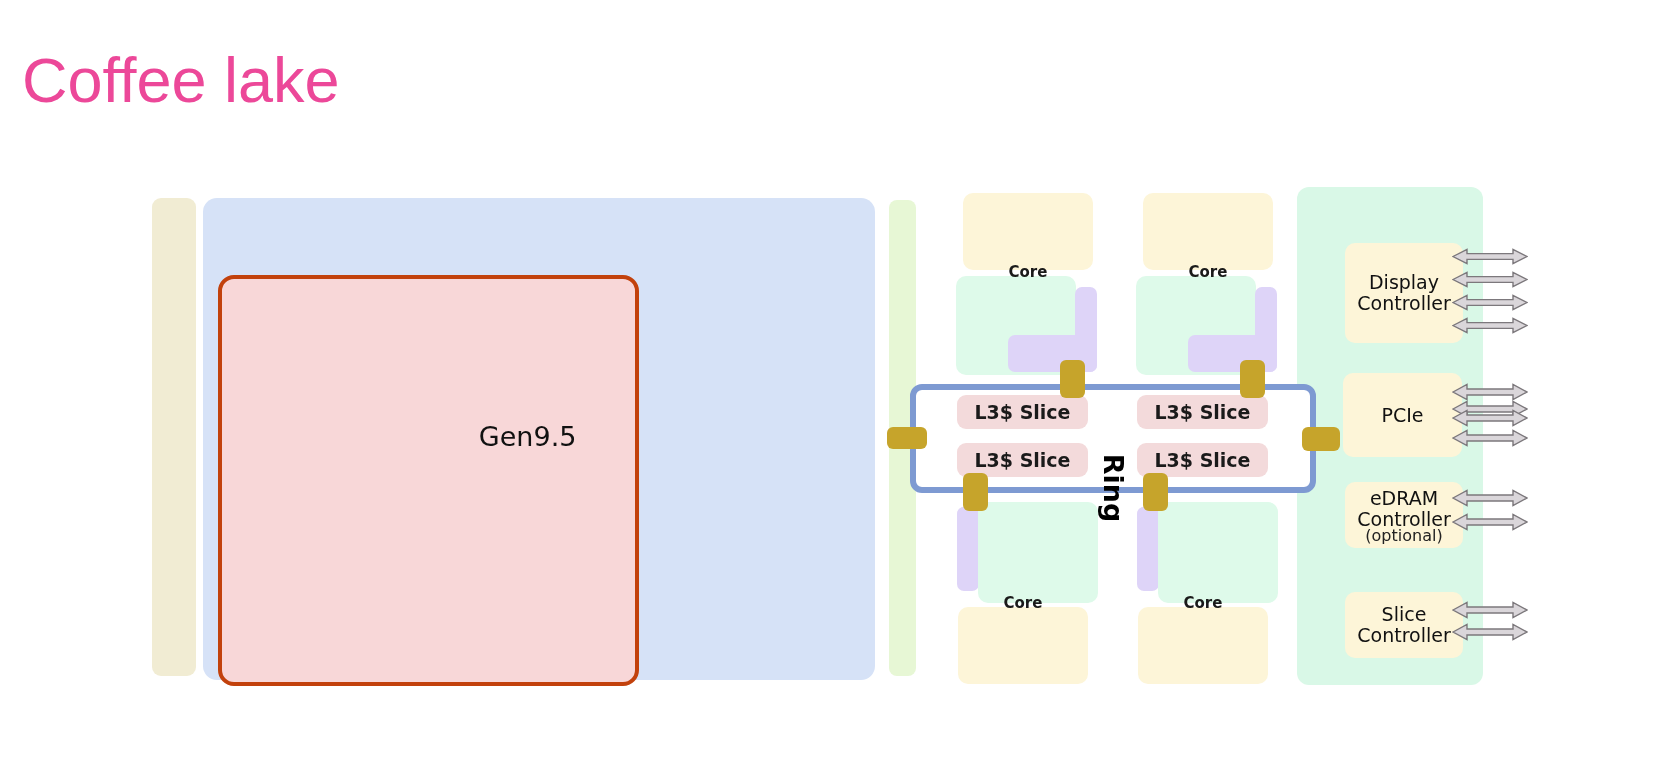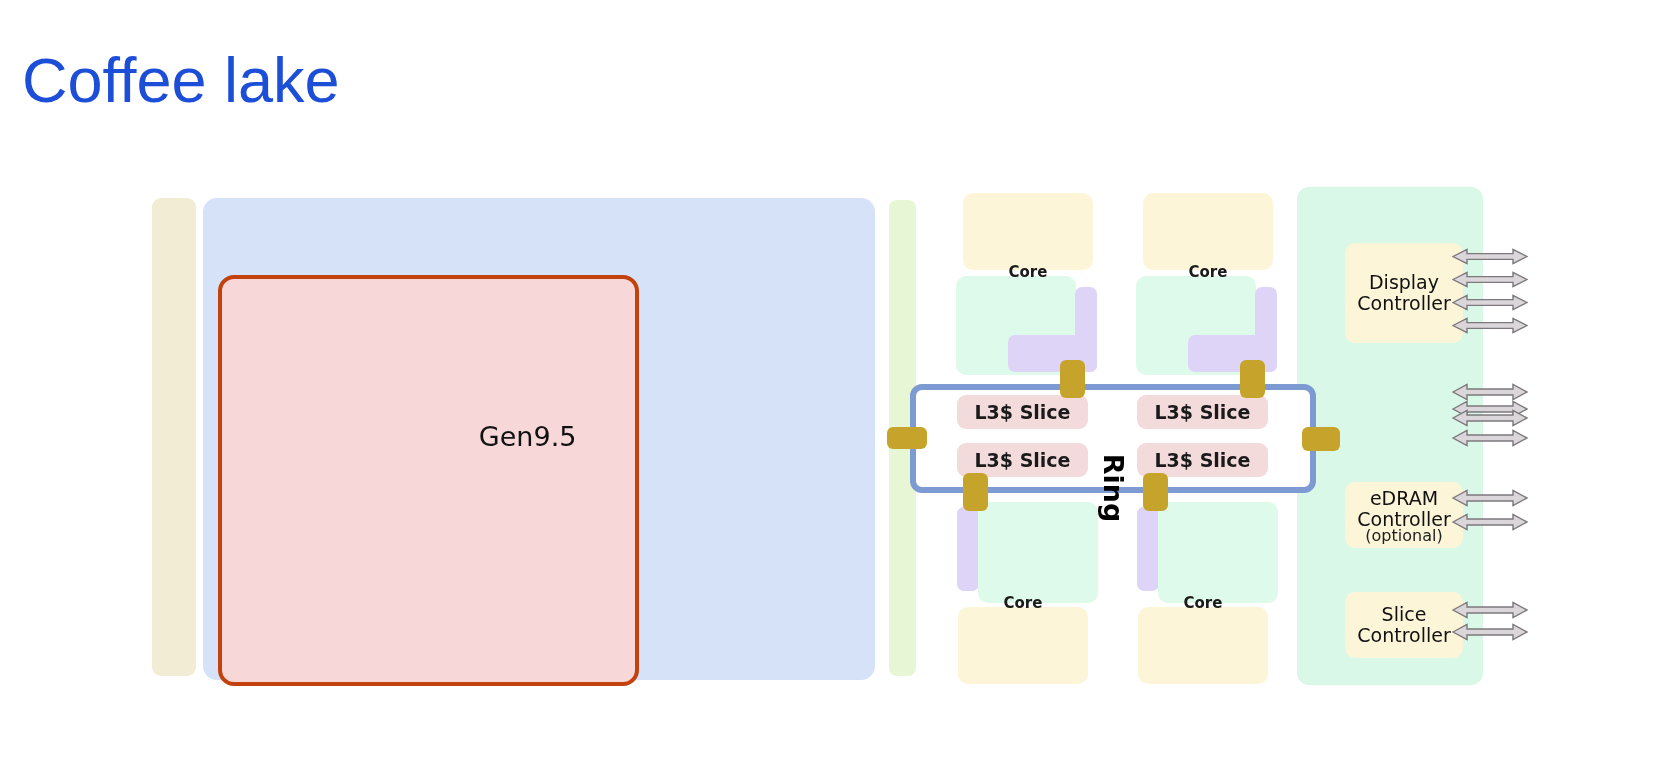--- a/index.html
+++ b/index.html
@@ -15,7 +15,7 @@
   #page-title {
     position:absolute; left:22px; top:2px;
     font-family:"Liberation Sans", sans-serif;
-    font-size:63px; font-weight:400; color:#1d4ed8; white-space:nowrap;
+    font-size:63px; font-weight:400; color:#ec4899; white-space:nowrap;
     line-height:1.15;
   }
 

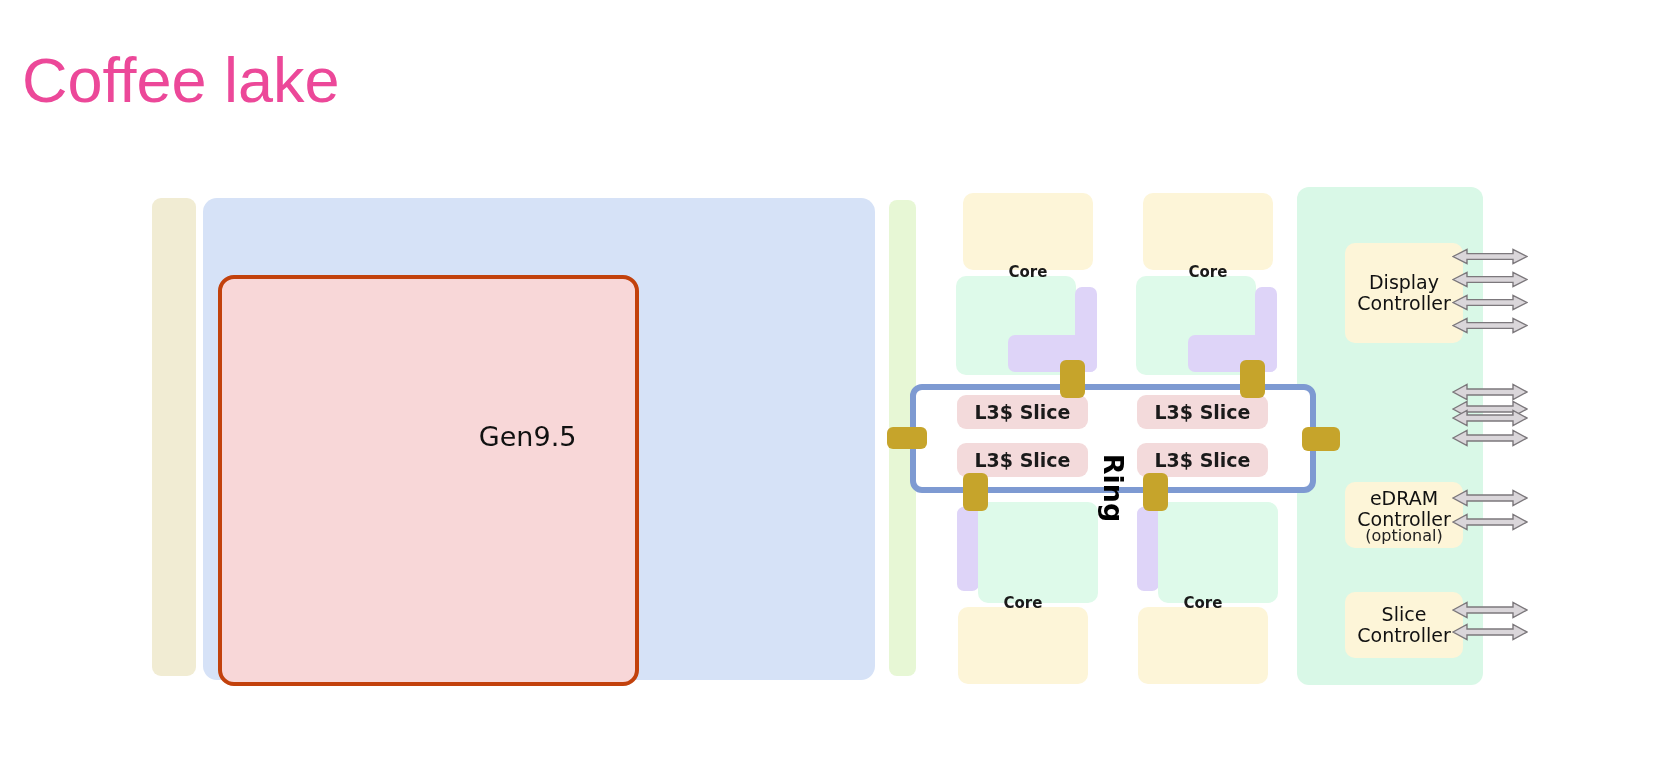--- a/index.html
+++ b/index.html
@@ -163,6 +163,9 @@
       <div>Display</div>
       <div>Controller</div>
     </div>
+    <div class="sa-block" style="left:46px; top:186px; width:119px; height:84px;">
+      <div>PCIe</div>
+    </div>
     <div class="sa-block" style="left:48px; top:295px; width:118px; height:66px;">
       <div>eDRAM</div>
       <div>Controller</div>

